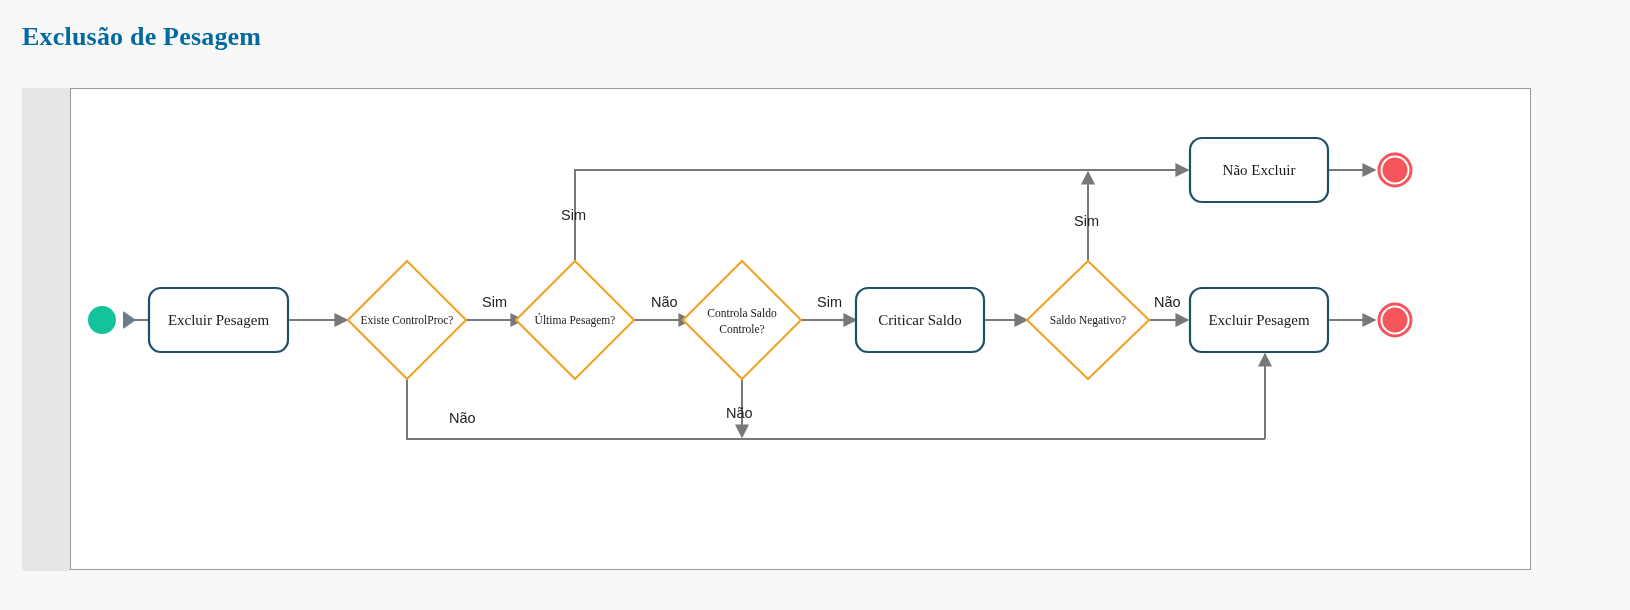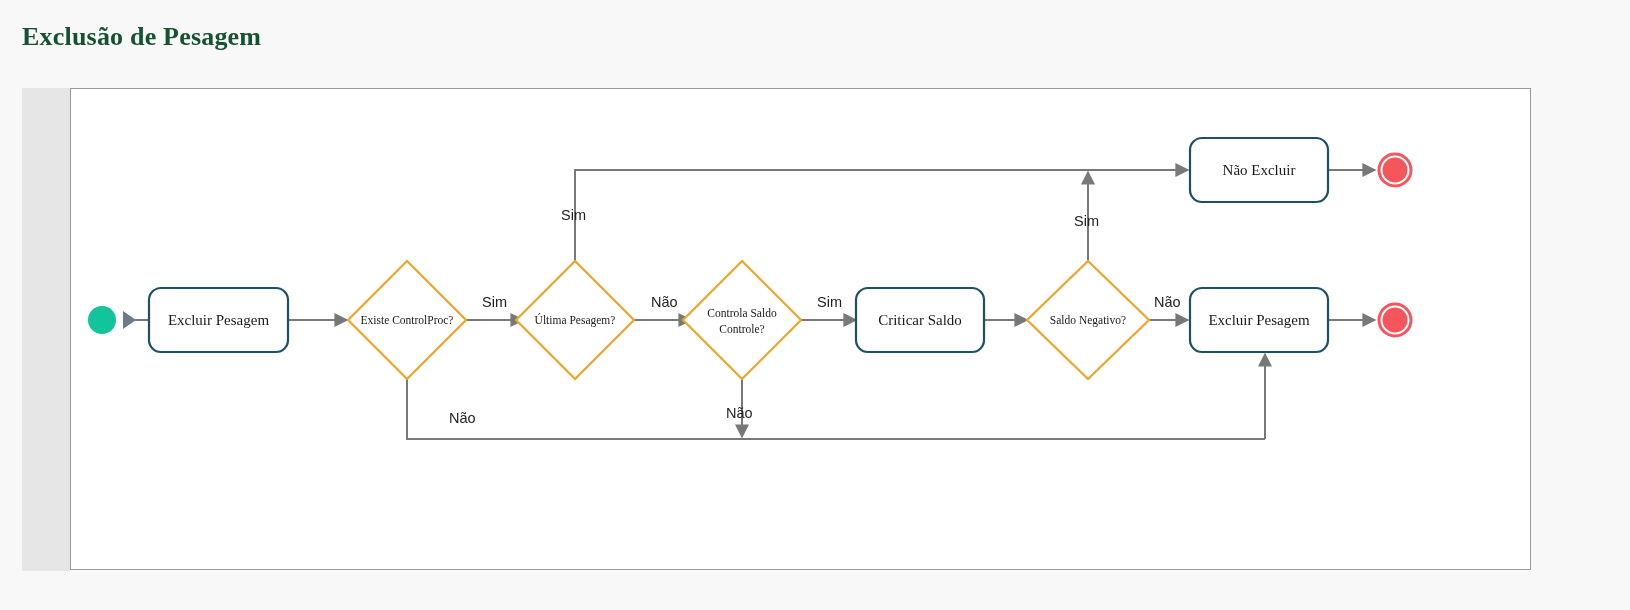--- a/index.html
+++ b/index.html
@@ -24,7 +24,7 @@
     font-family: "Liberation Serif", serif;
     font-weight: bold;
     font-size: 26px;
-    color: #14532d;
+    color: #0369a1;
     letter-spacing: 0.2px;
     white-space: nowrap;
   }

